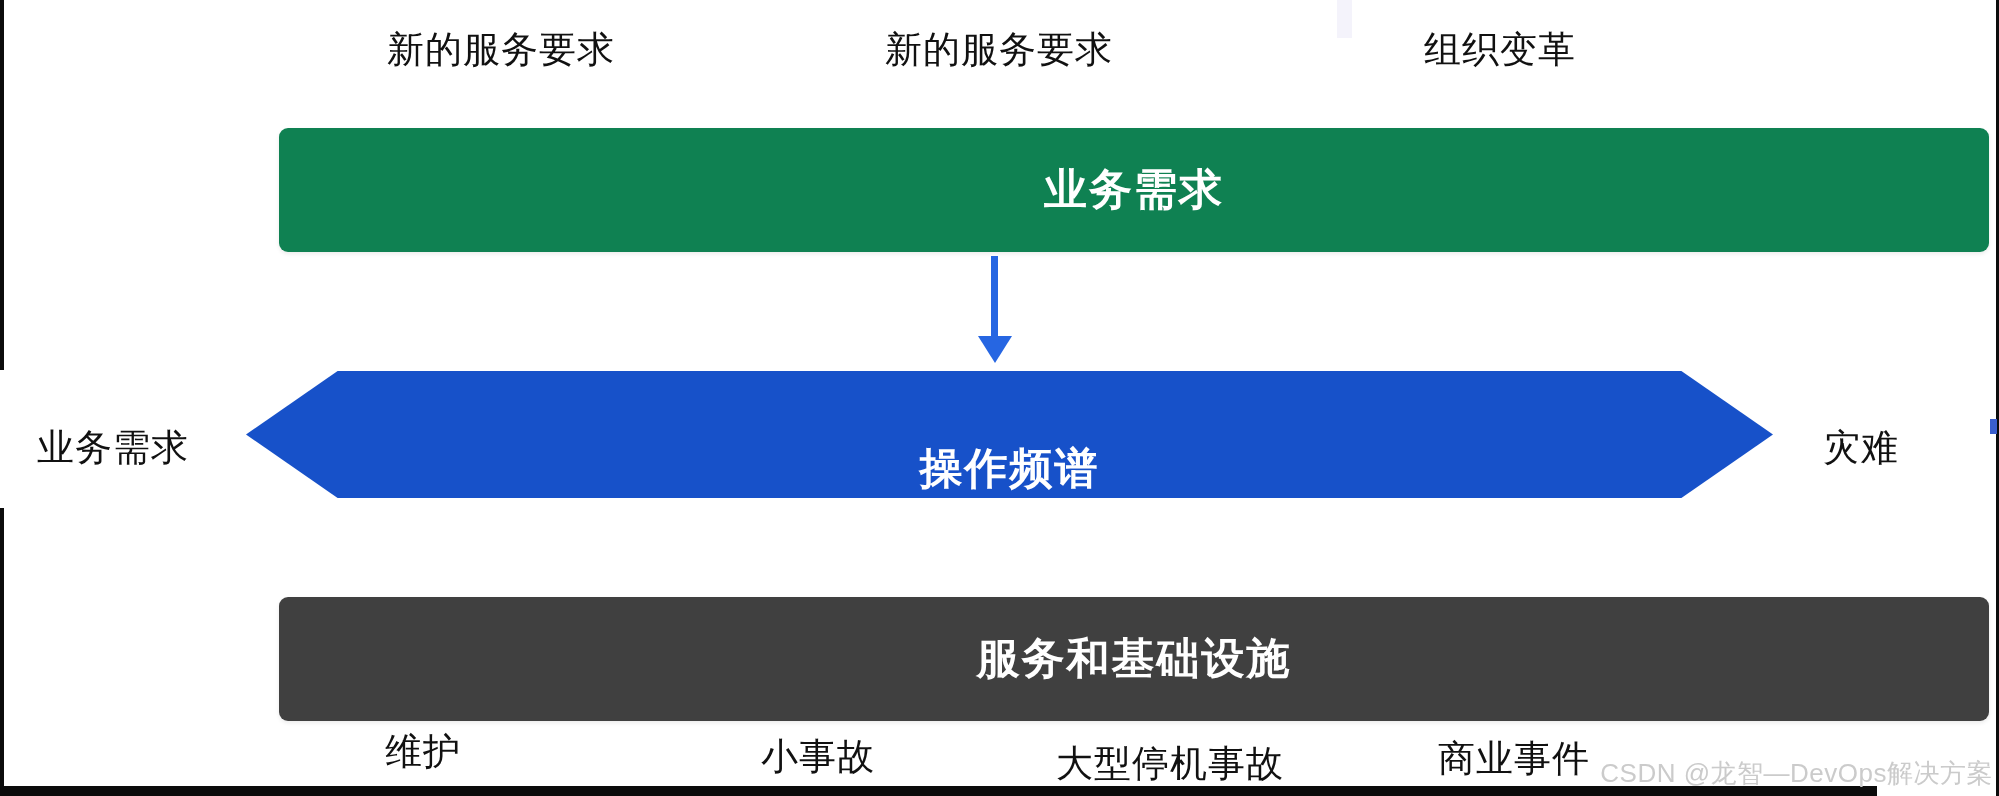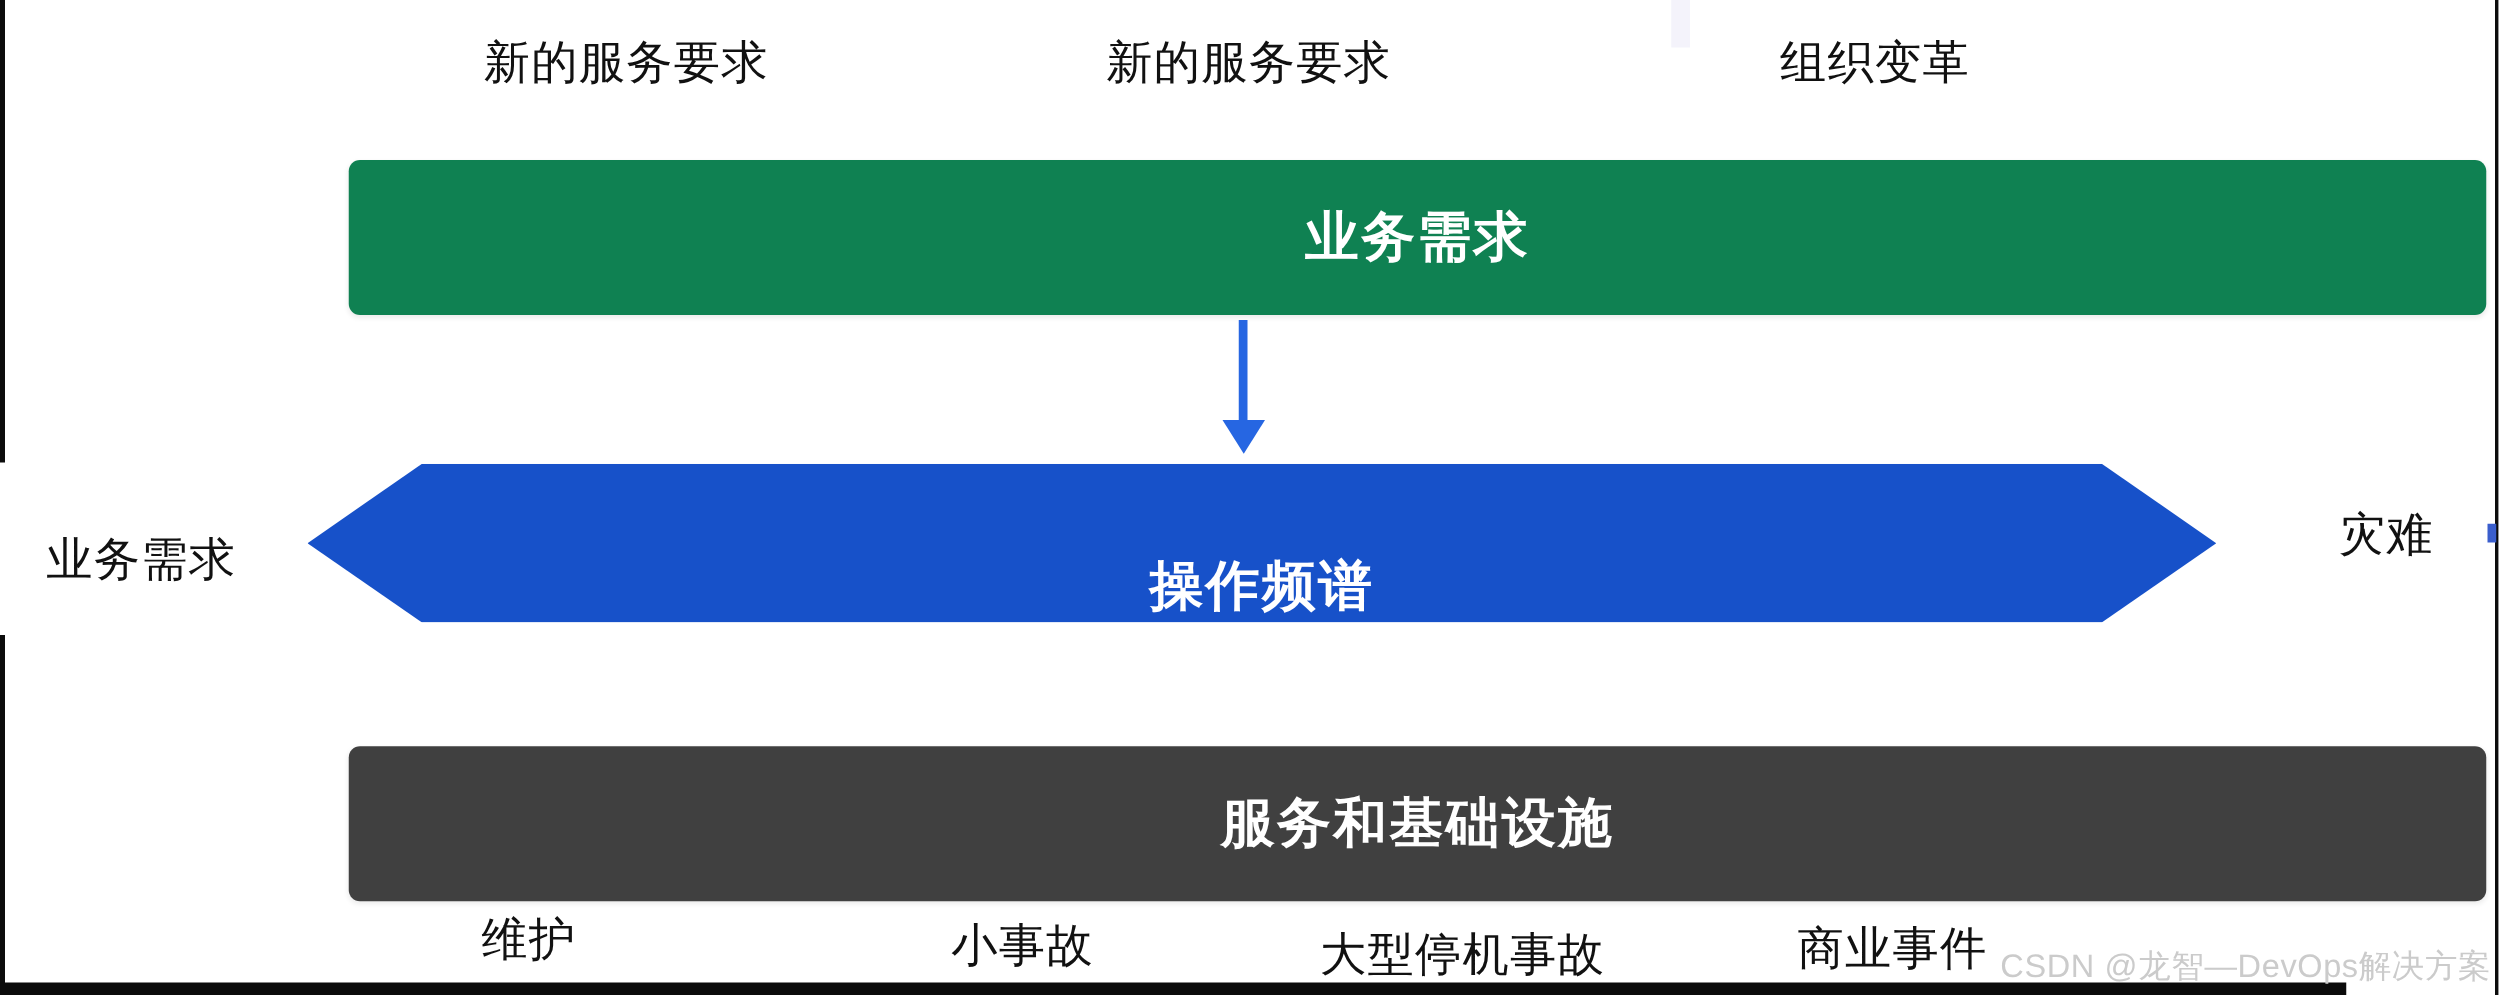--- a/index.html
+++ b/index.html
@@ -55,7 +55,7 @@
   .lbl-top-2 { left: 999px;  top: 50px; }
   .lbl-top-3 { left: 1500px; top: 50px; }
   .lbl-left  { left: 113px;  top: 448px; }
-  .lbl-right { left: 1861px; top: 428px; margin-left: 48px; }
+  .lbl-right { left: 1861px; top: 448px; }
   .lbl-bot-1 { left: 423px;  top: 752px; }
   .lbl-bot-2 { left: 818px;  top: 757px; }
   .lbl-bot-3 { left: 1170px; top: 764px; }

